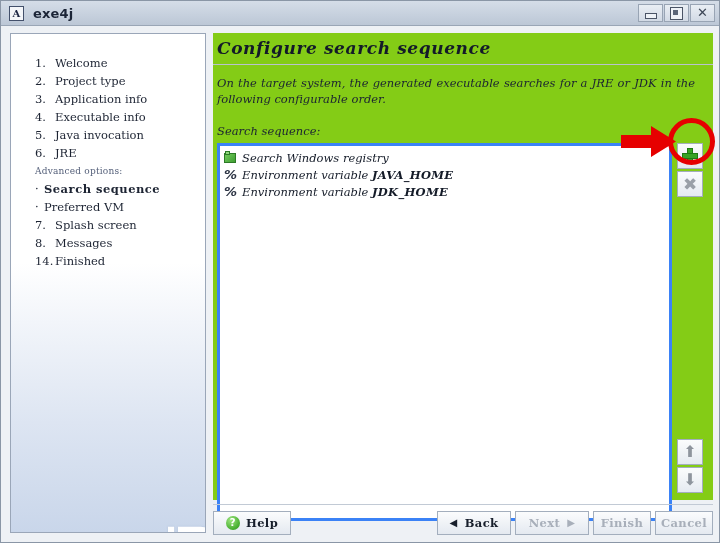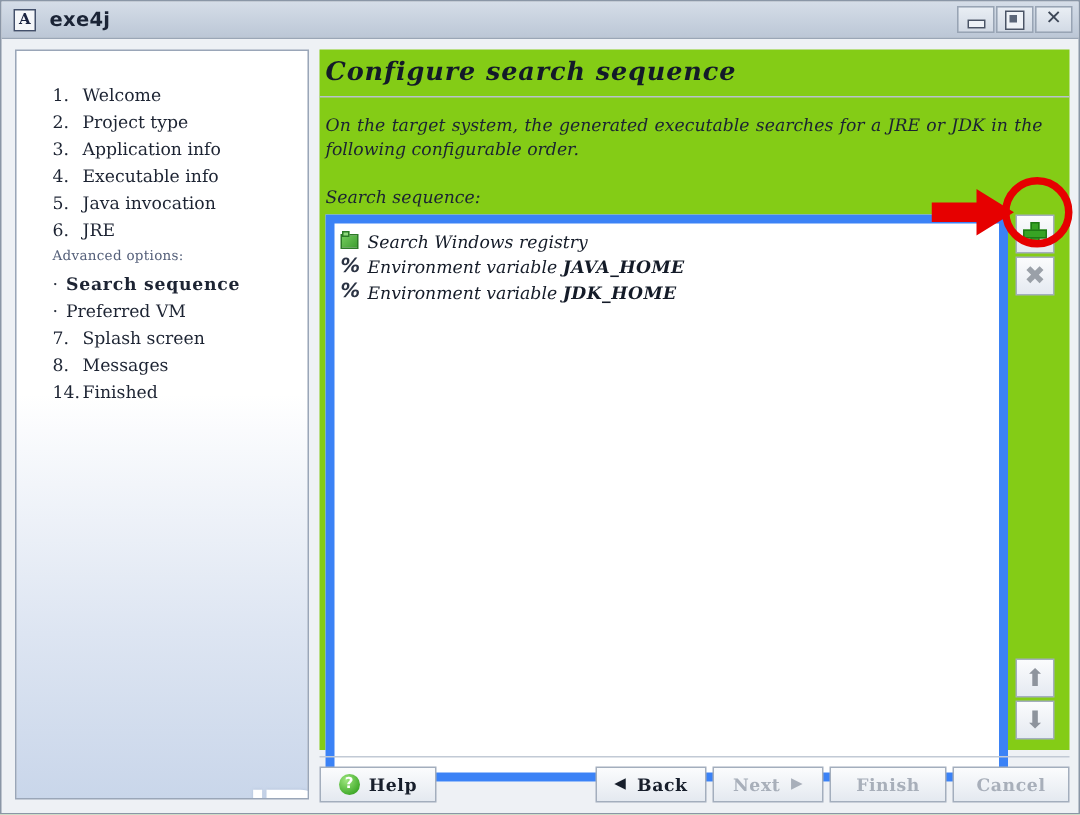--- a/index.html
+++ b/index.html
@@ -214,7 +214,7 @@
     height: 378px;
     box-sizing: border-box;
     background: #ffffff;
-    border: 6px solid #3b82f6;
+    border: 3px solid #3b82f6;
     padding: 3px 0 0 0;
     overflow: hidden;
   }

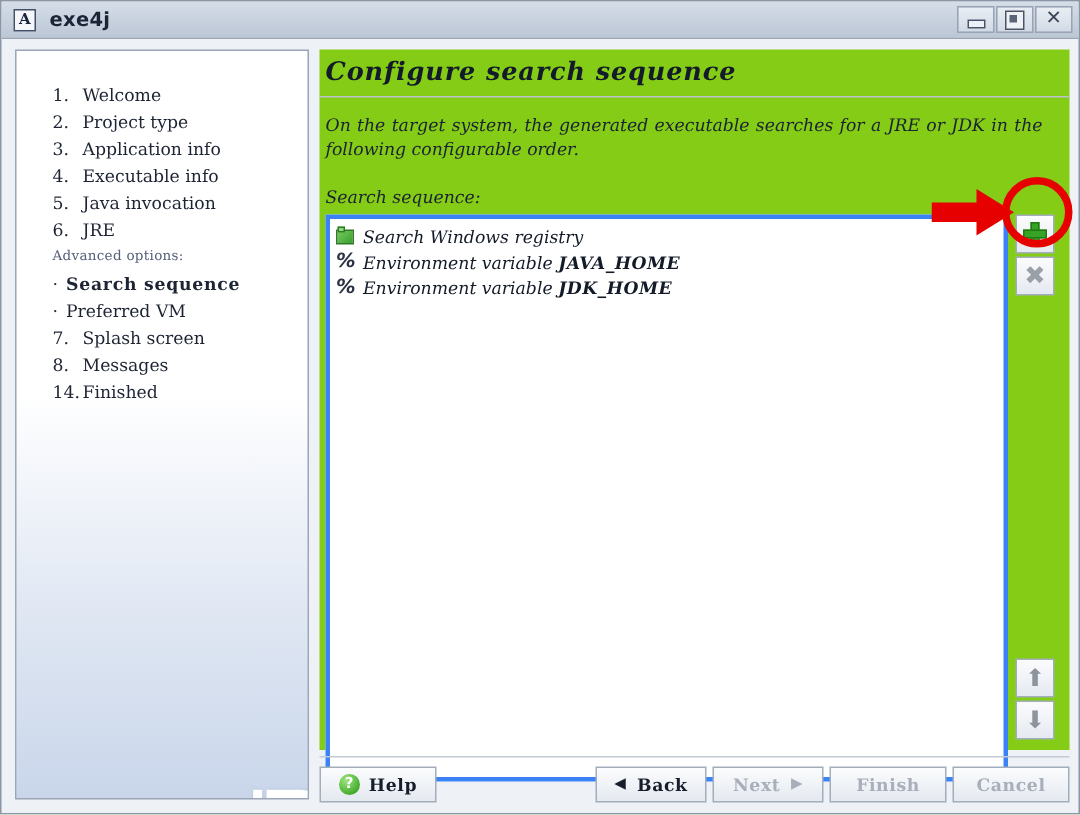--- a/index.html
+++ b/index.html
@@ -386,7 +386,7 @@
     gap: 4px;
   }
   #back-button, #next-button { width: 74px; gap: 7px; padding: 0; }
-  #finish-button, #cancel-button { width: 78px; padding: 0; }
+  #finish-button, #cancel-button { width: 58px; padding: 0; }
   .tri-left  { font-size: 10px; line-height: 10px; }
   .tri-right { font-size: 10px; line-height: 10px; }
   .btn.disabled { color: #a8afba; }

